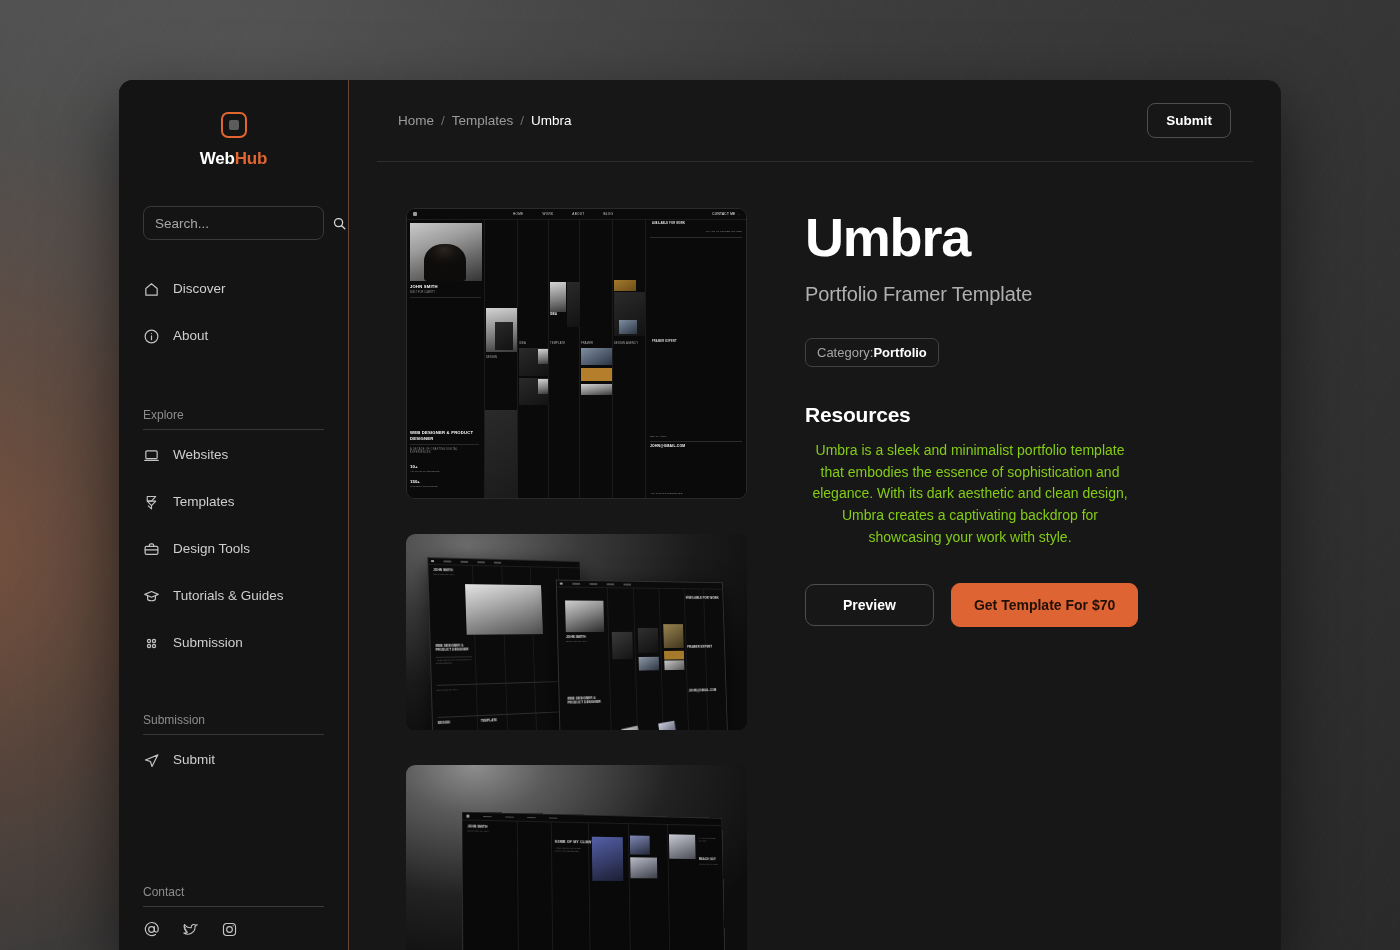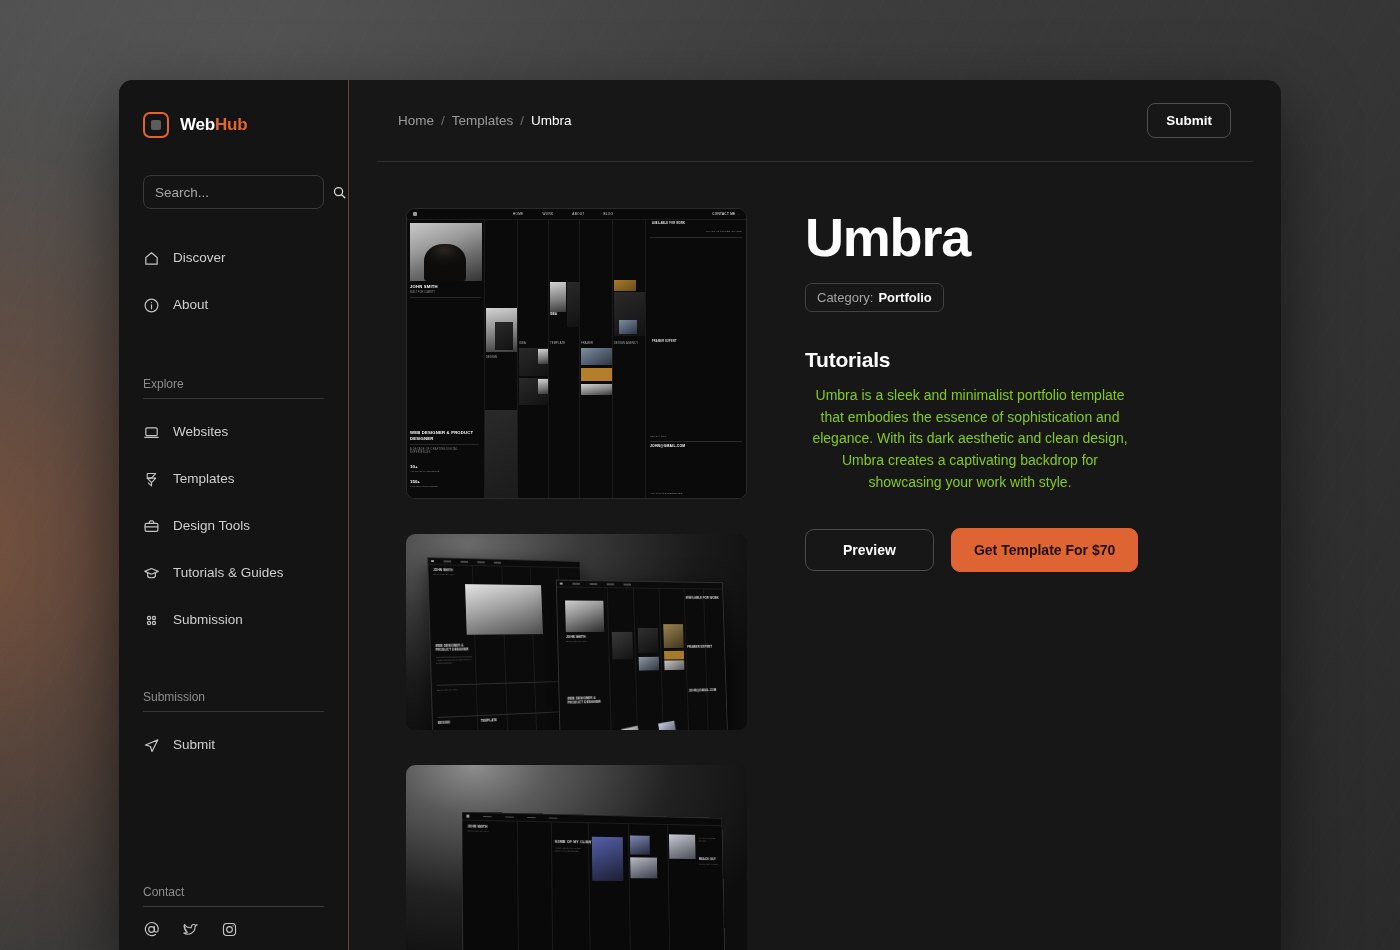--- a/index.html
+++ b/index.html
@@ -60,7 +60,7 @@
     position: relative;
   }
 
-  .brand { display: flex; align-items: center; gap: 11px; margin-top: 10px; }
+  .brand { display: flex; align-items: center; gap: 11px; margin-top: 10px; flex-direction: column; }
   .brand-mark {
     width: 26px; height: 26px;
     border: 2px solid #e0652f;

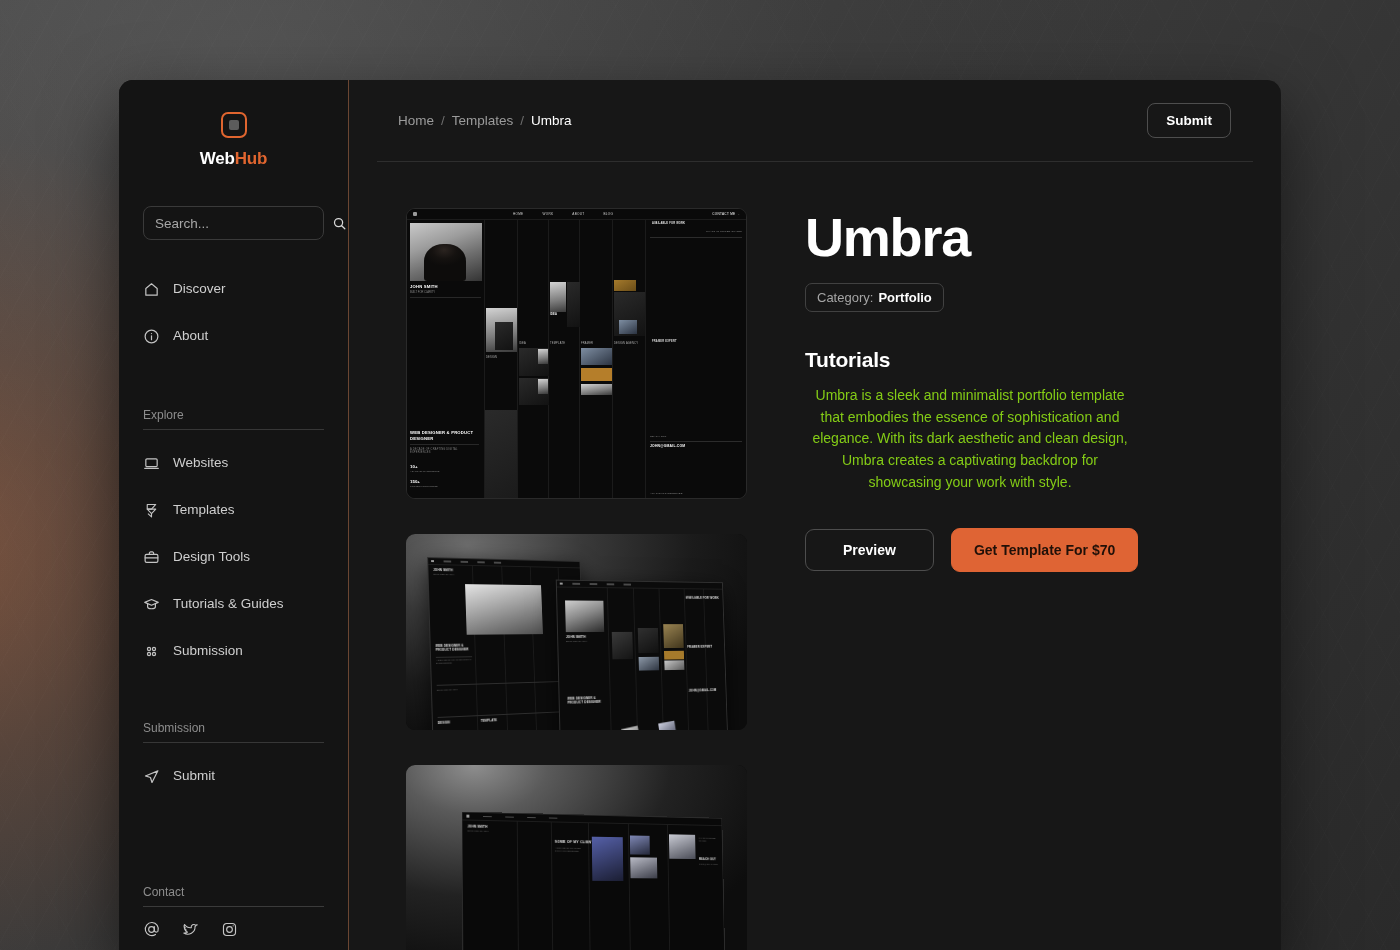--- a/index.html
+++ b/index.html
@@ -719,6 +719,7 @@
 
       <div class="detail">
         <h1>Umbra</h1>
+        <div class="subtitle">Portfolio Framer Template</div>
 
         <div class="category-chip">
           <span class="k">Category:</span>

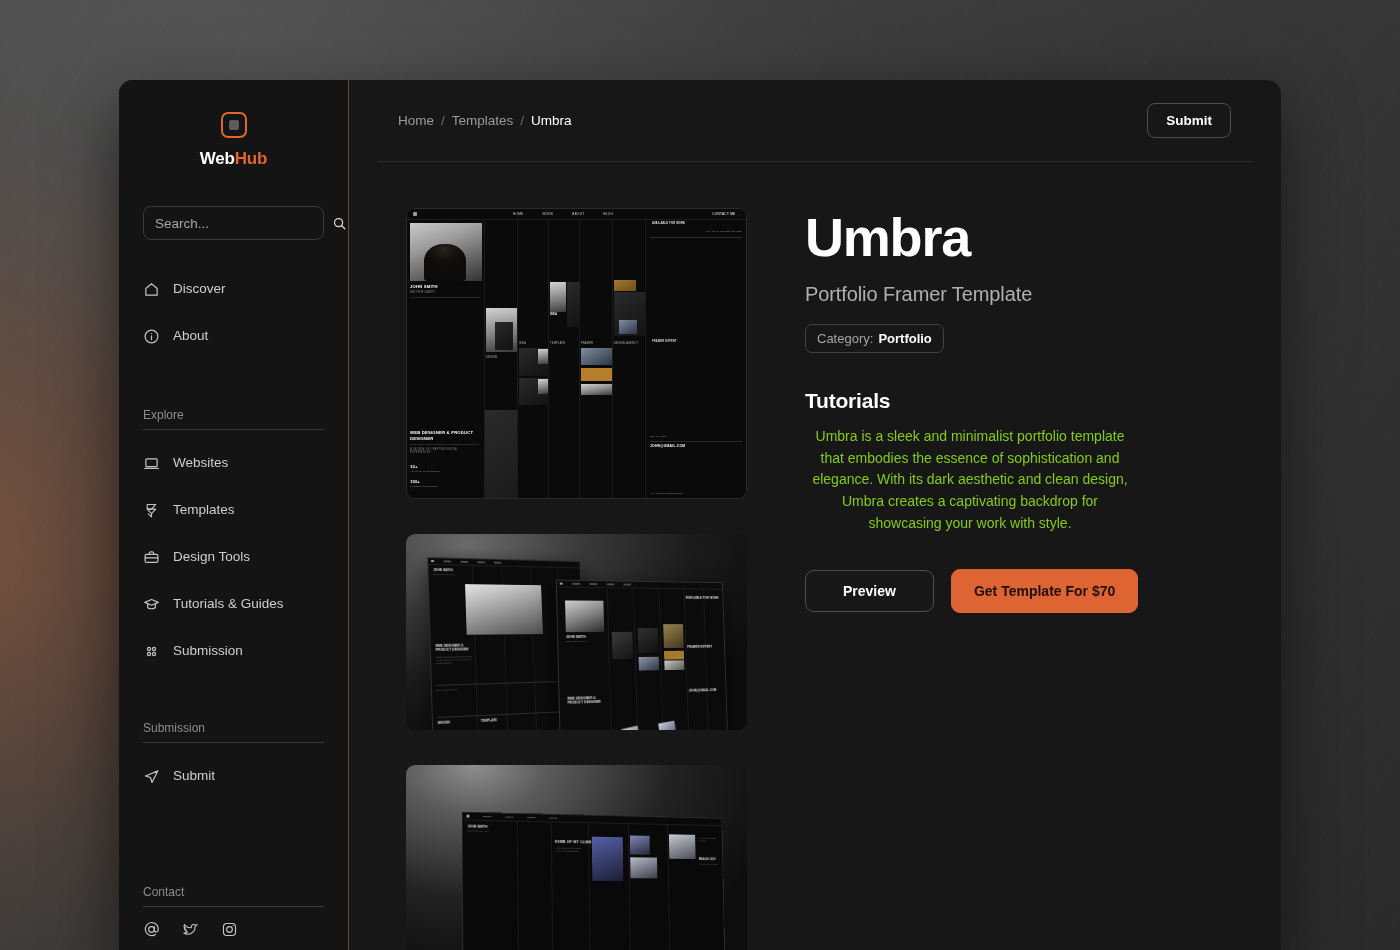--- a/index.html
+++ b/index.html
@@ -323,8 +323,7 @@
   .category-chip {
     display: inline-flex;
     align-items: baseline;
-    gap: 5px;
-    margin-top: 18px;
+    margin-top: 32px;
     border: 1px solid #414141;
     border-radius: 7px;
     padding: 6px 11px;

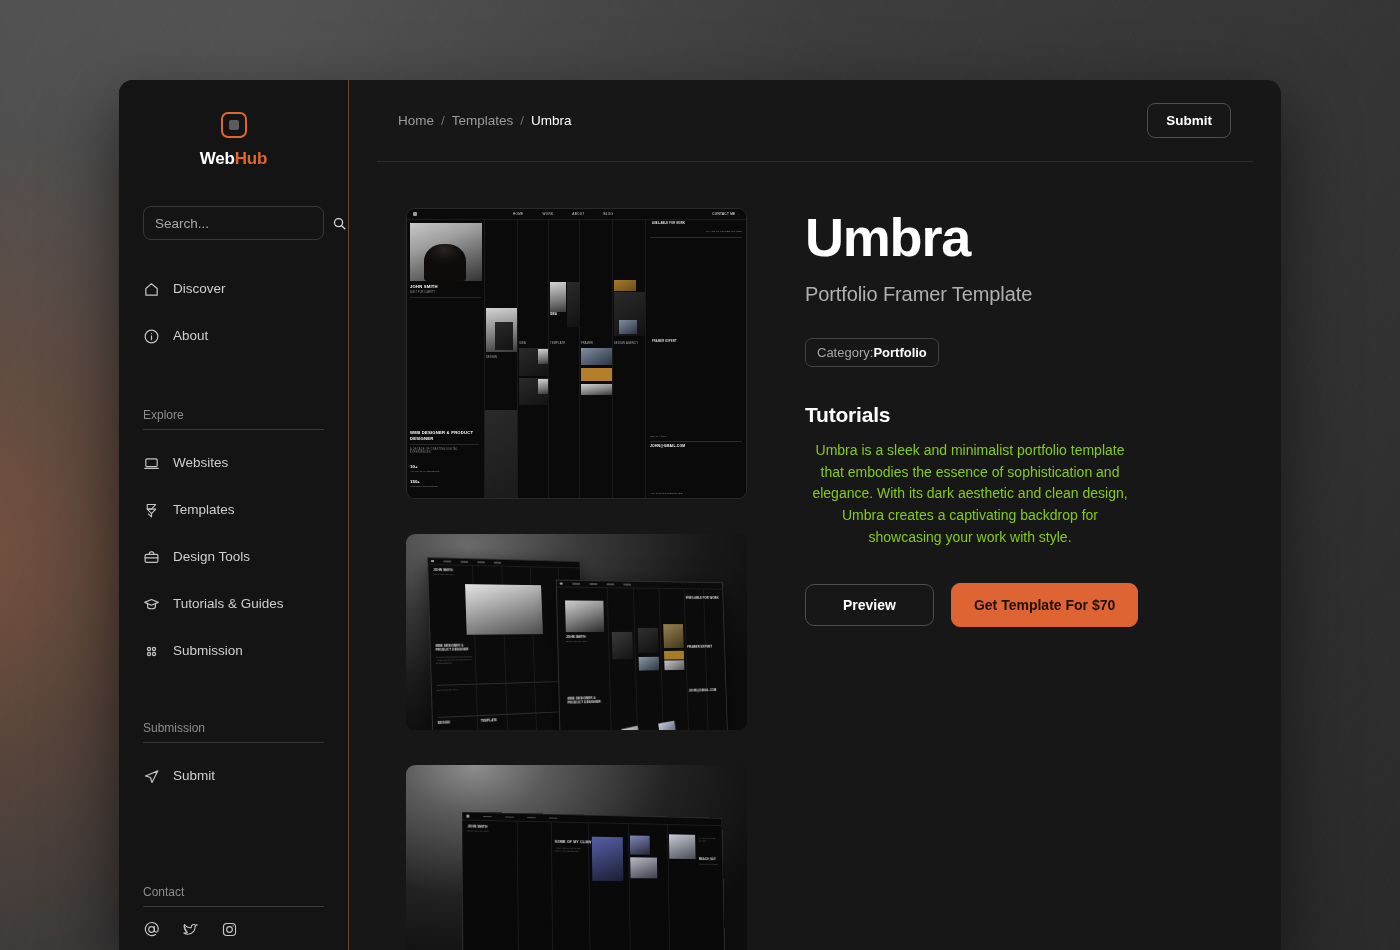--- a/index.html
+++ b/index.html
@@ -114,7 +114,7 @@
     color: #8d8d8d;
     padding-bottom: 7px;
     border-bottom: 1px solid #373737;
-    margin-bottom: 20px;
+    margin-bottom: 12px;
   }
   .group-explore { margin-top: 38px; }
   .group-submission { margin-top: 36px; }

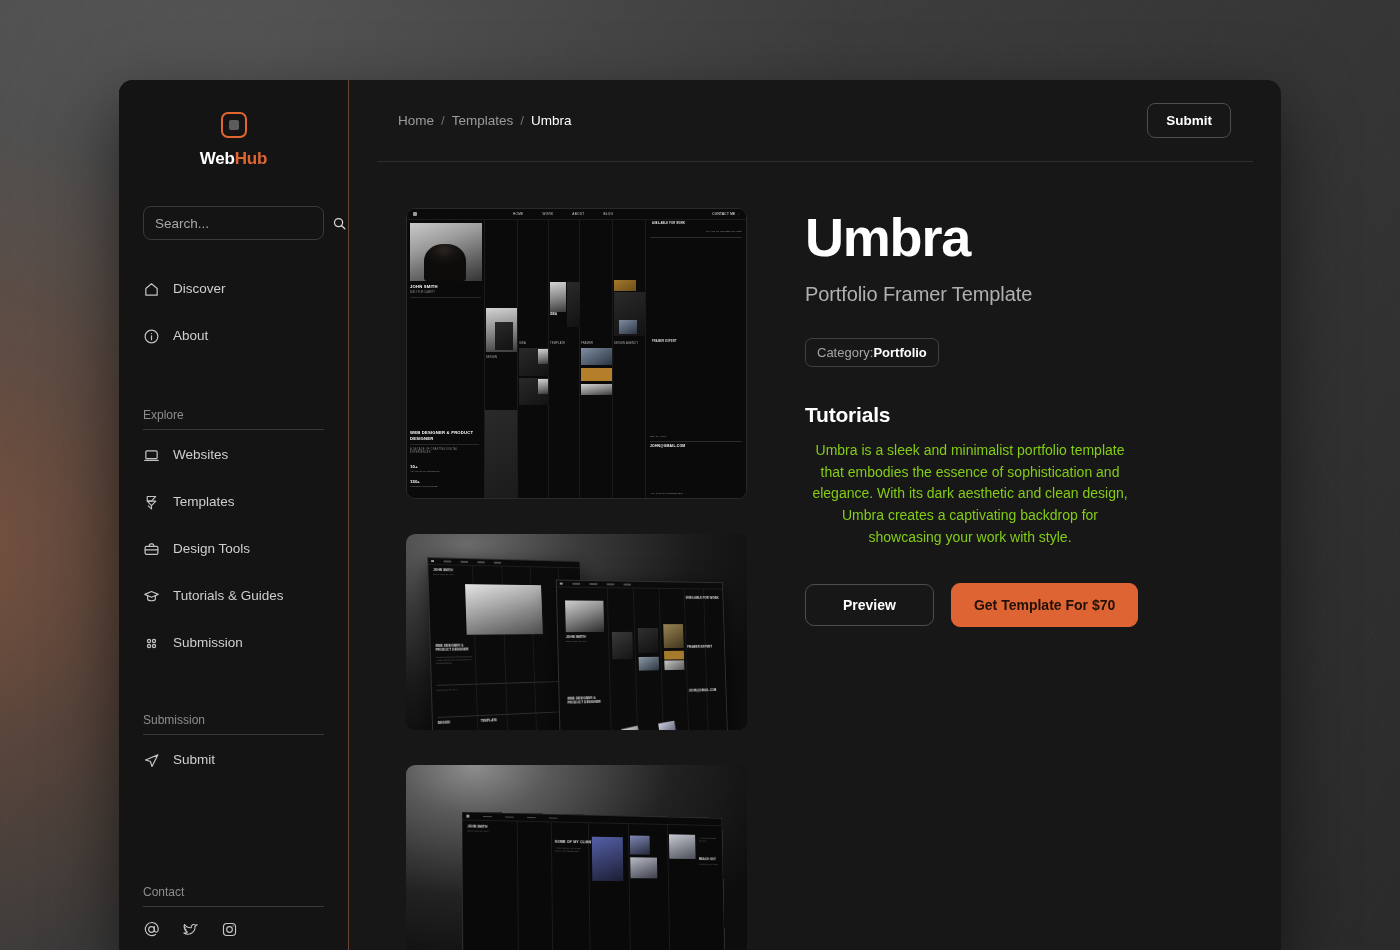--- a/index.html
+++ b/index.html
@@ -725,7 +725,7 @@
           <span class="v">Portfolio</span>
         </div>
 
-        <h2>Tutorials</h2>
+        <h2>Resources</h2>
         <p class="overview-text">Umbra is a sleek and minimalist portfolio template that embodies the essence of sophistication and elegance. With its dark aesthetic and clean design, Umbra creates a captivating backdrop for showcasing your work with style.</p>
 
         <div class="actions">

